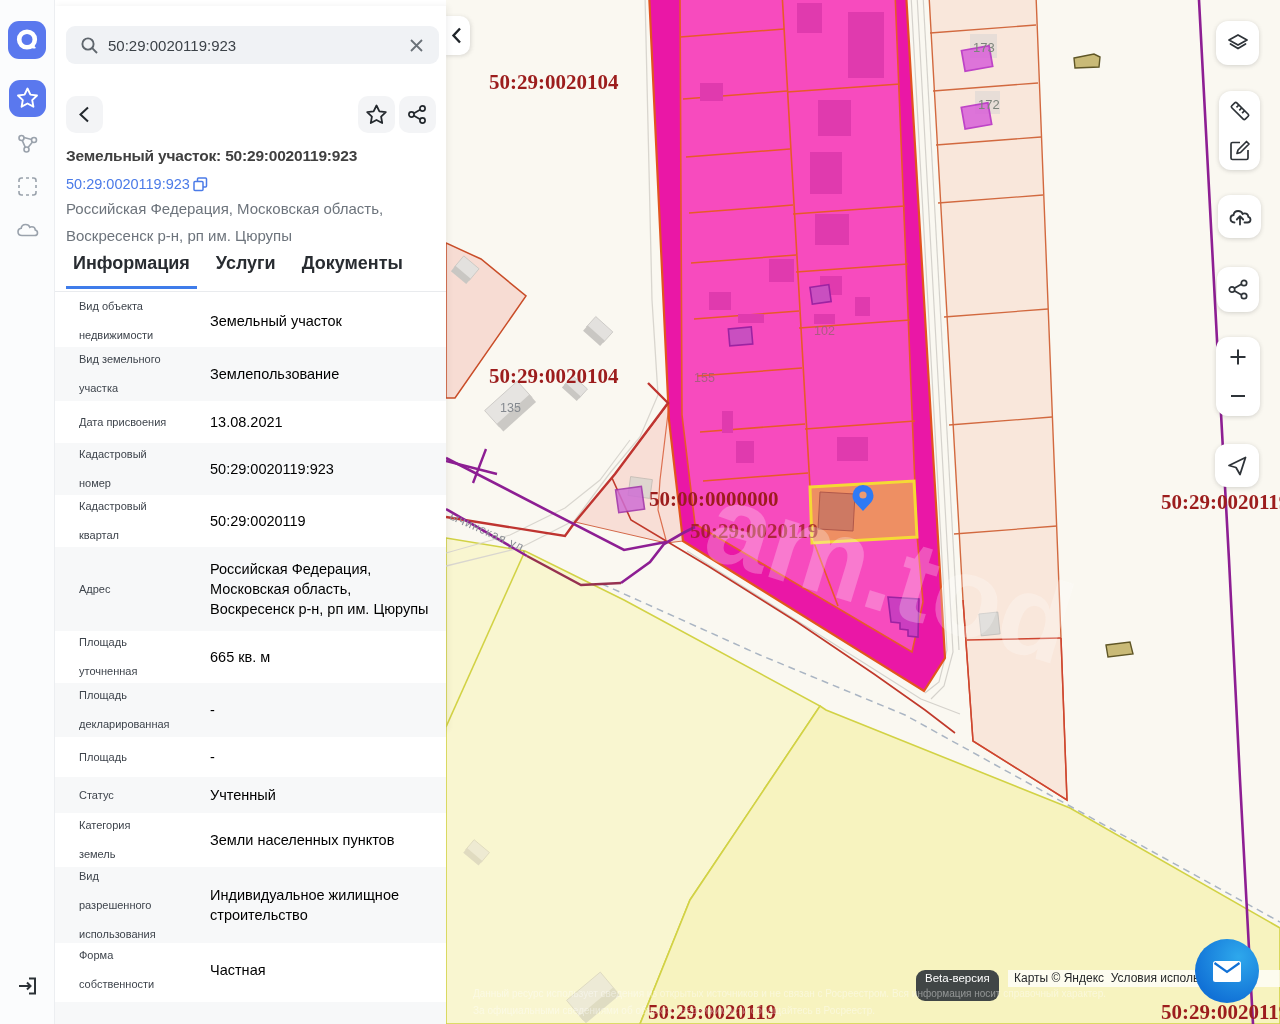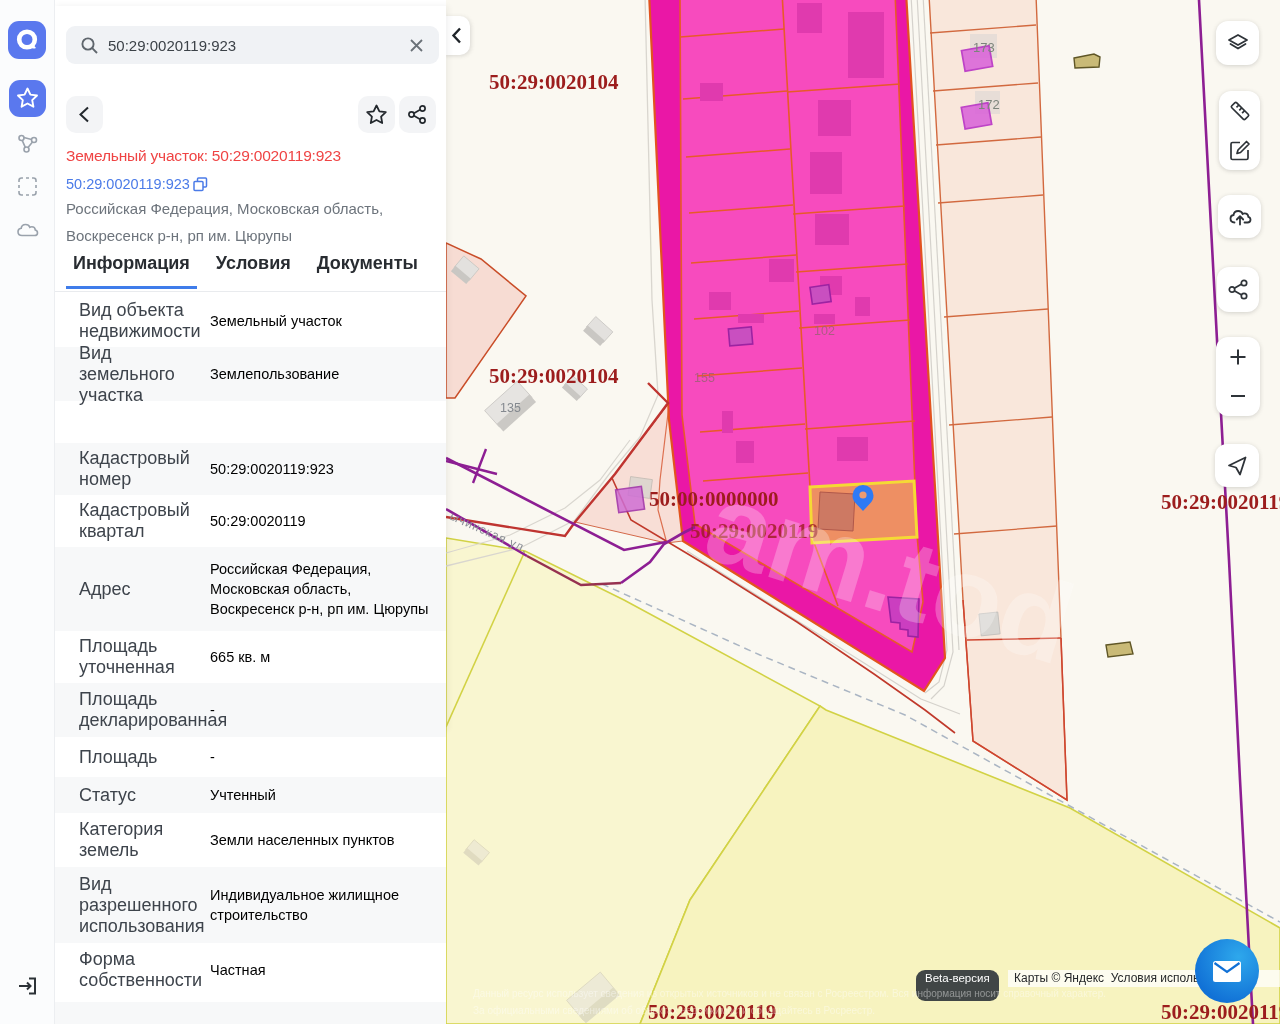--- a/index.html
+++ b/index.html
@@ -96,7 +96,7 @@
       </svg>
 </div>
 
-<div class="abs" style="left:11px;top:141px;font-size:15.5px;font-weight:normal;color:#ef4444;letter-spacing:-0.2px">Земельный участок: 50:29:0020119:923</div>
+<div class="abs" style="left:11px;top:141px;font-size:15.5px;font-weight:bold;color:#404040;letter-spacing:-0.2px">Земельный участок: 50:29:0020119:923</div>
 
 <div class="abs" style="left:11px;top:170px;font-size:14.5px;color:#4b7be8">50:29:0020119:923</div>
 <svg class="abs" style="left:138px;top:171px" width="15" height="15" viewBox="0 0 15 15" fill="none" stroke="#4b7be8" stroke-width="1.5">

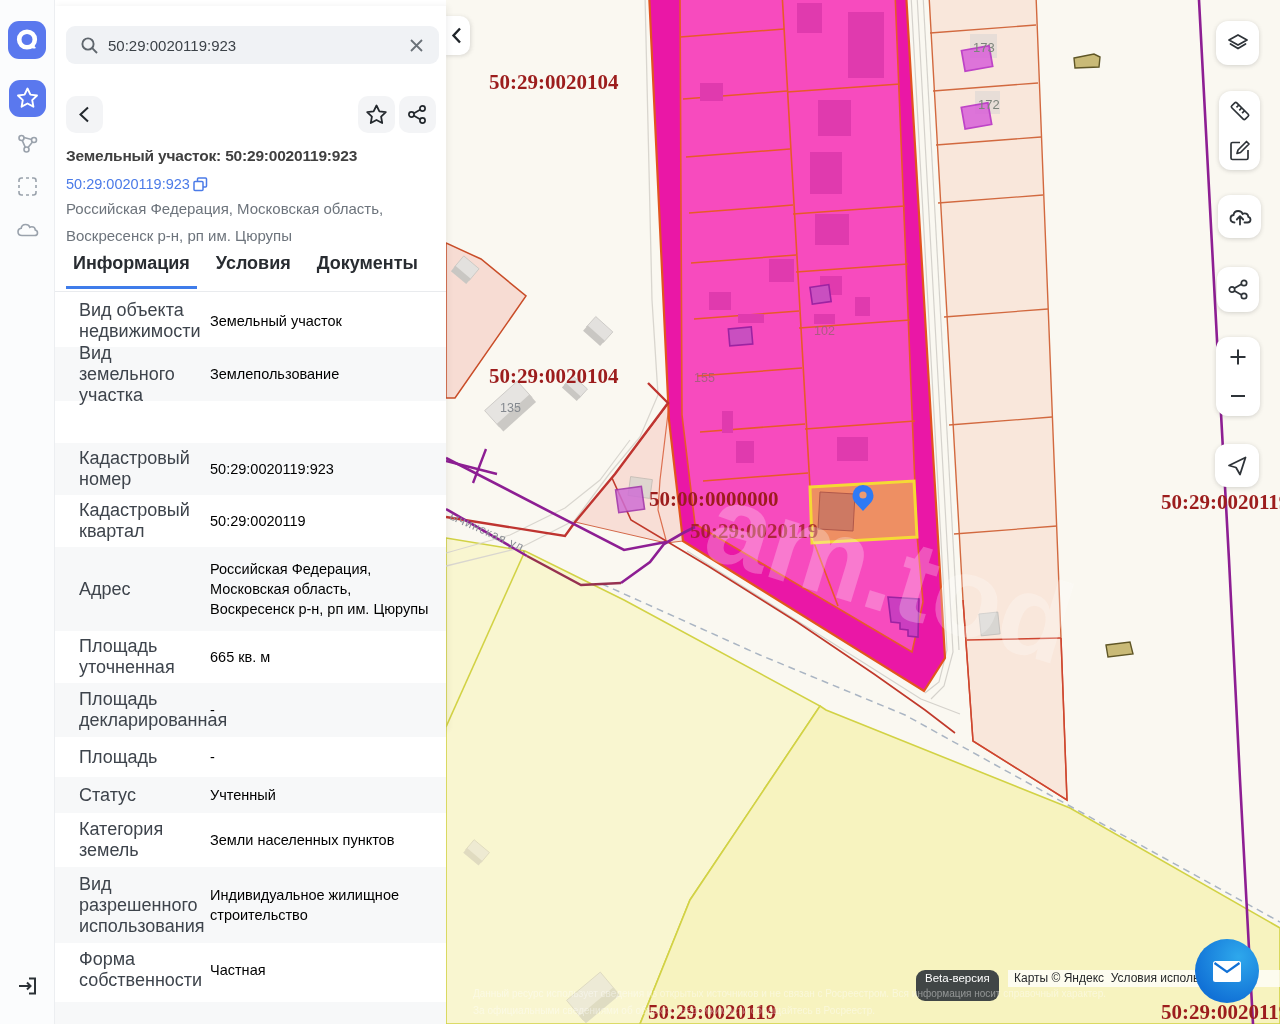--- a/index.html
+++ b/index.html
@@ -108,7 +108,7 @@
 
 <div class="abs" style="left:11px;top:247px;display:flex">
 <div class="tab" style="border-bottom:3px solid #3f7cea">Информация</div>
-<div class="tab">Условия</div>
+<div class="tab">Услуги</div>
 <div class="tab">Документы</div>
 </div>
 <div class="abs" style="left:0;top:285px;width:391px;height:1px;background:#e9ebee"></div>

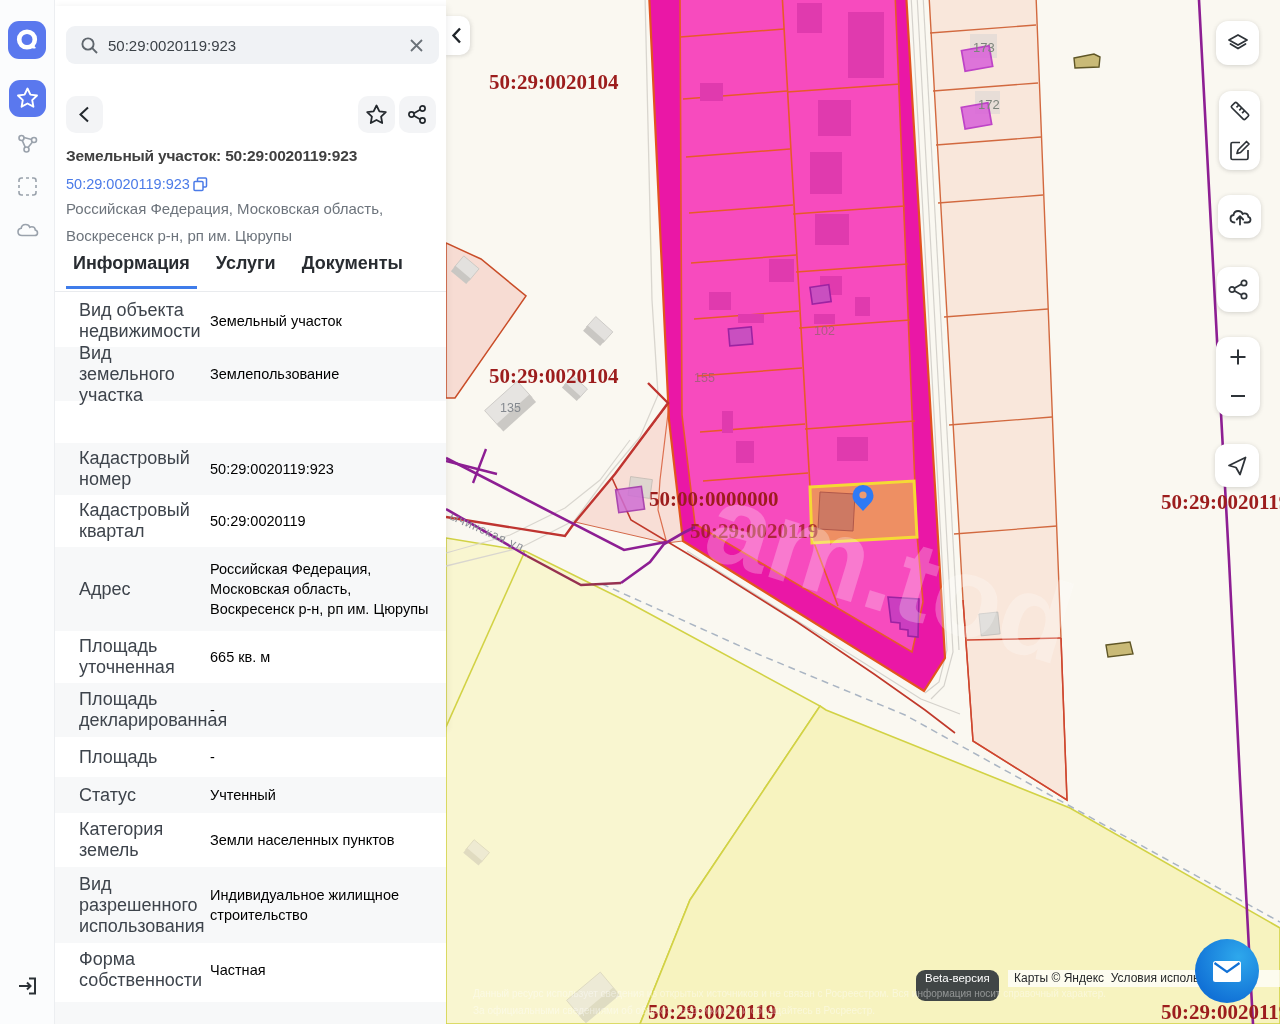--- a/index.html
+++ b/index.html
@@ -9,7 +9,7 @@
 .rail{position:absolute;left:0;top:0;width:55px;height:1024px;background:#fbfcfd;border-right:1px solid #eceef1;z-index:30}
 .panel{position:absolute;left:55px;top:6px;width:391px;height:724px;background:#fff;z-index:20;box-shadow:2px 0 6px rgba(60,60,60,.08)}
 .row{position:absolute;left:0;width:391px}
-.rl{position:absolute;left:24px;top:50%;transform:translateY(-50%);width:118px;font-size:18px;line-height:21px;color:#3e444c}
+.rl{position:absolute;left:24px;top:50%;transform:translateY(-50%);width:118px;font-size:11px;line-height:29px;color:#3e444c}
 .rv{position:absolute;left:155px;top:50%;transform:translateY(-50%);width:215px;font-size:14.5px;line-height:20px;color:#000000}
 .tab{font-weight:bold;font-size:18px;color:#282c31;padding:0 7px 12px;margin-right:12px}
 .mapbtn{position:absolute;background:#fff;border-radius:12px;box-shadow:0 1px 4px rgba(70,70,70,.22);z-index:25;display:flex;align-items:center;justify-content:center}

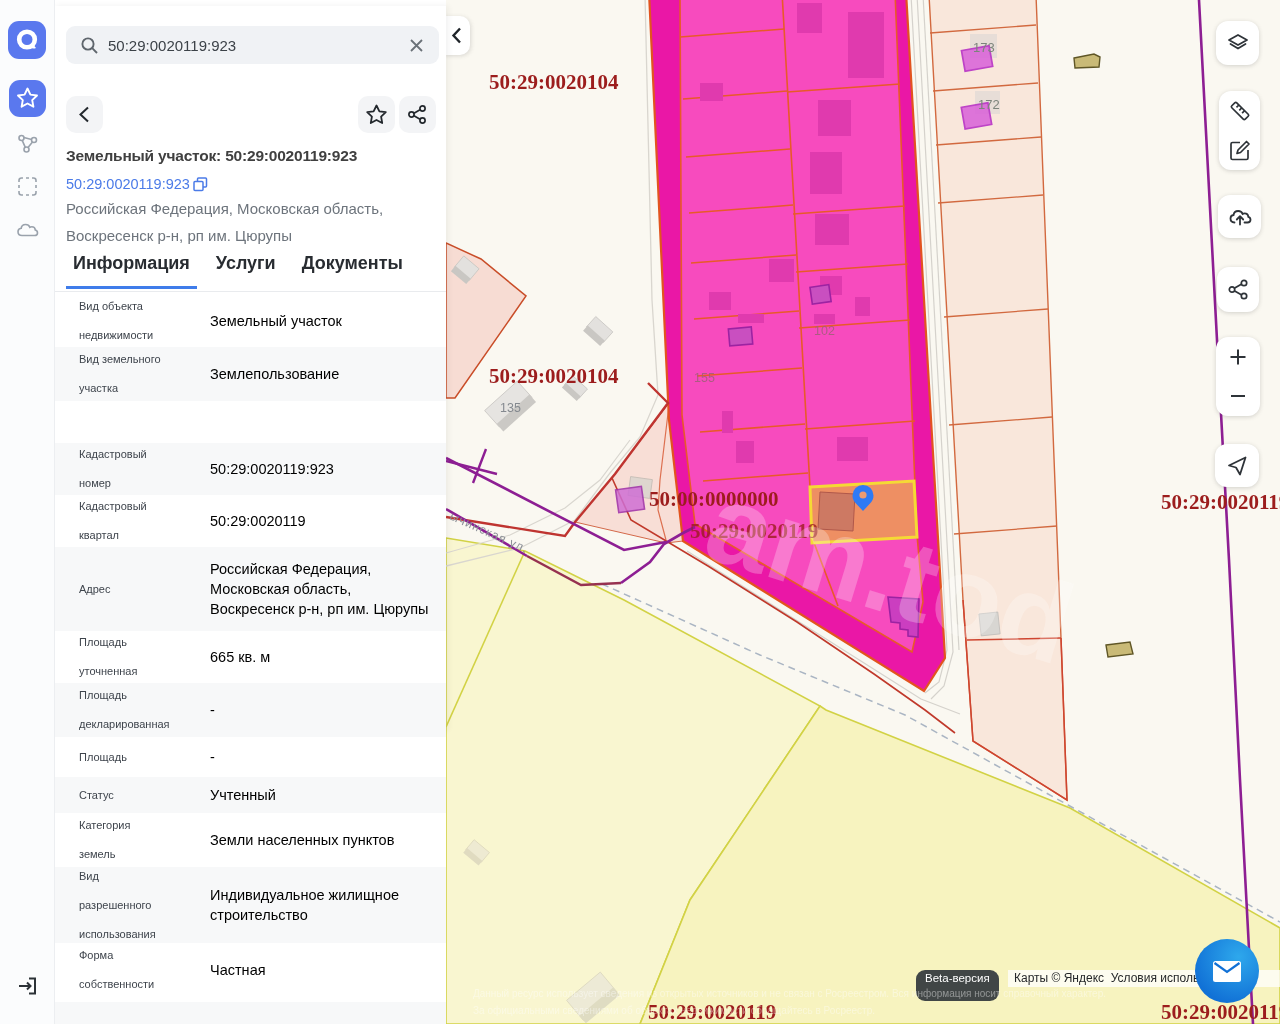--- a/index.html
+++ b/index.html
@@ -121,6 +121,10 @@
       <div class="rl">Вид земельного<br>участка</div>
       <div class="rv">Землепользование</div>
     </div>
+<div class="row" style="top:395px;height:42px;background:#fff">
+      <div class="rl" style="width:160px">Дата присвоения</div>
+      <div class="rv">13.08.2021</div>
+    </div>
 <div class="row" style="top:437px;height:52px;background:#f7f8f9">
       <div class="rl">Кадастровый<br>номер</div>
       <div class="rv">50:29:0020119:923</div>

